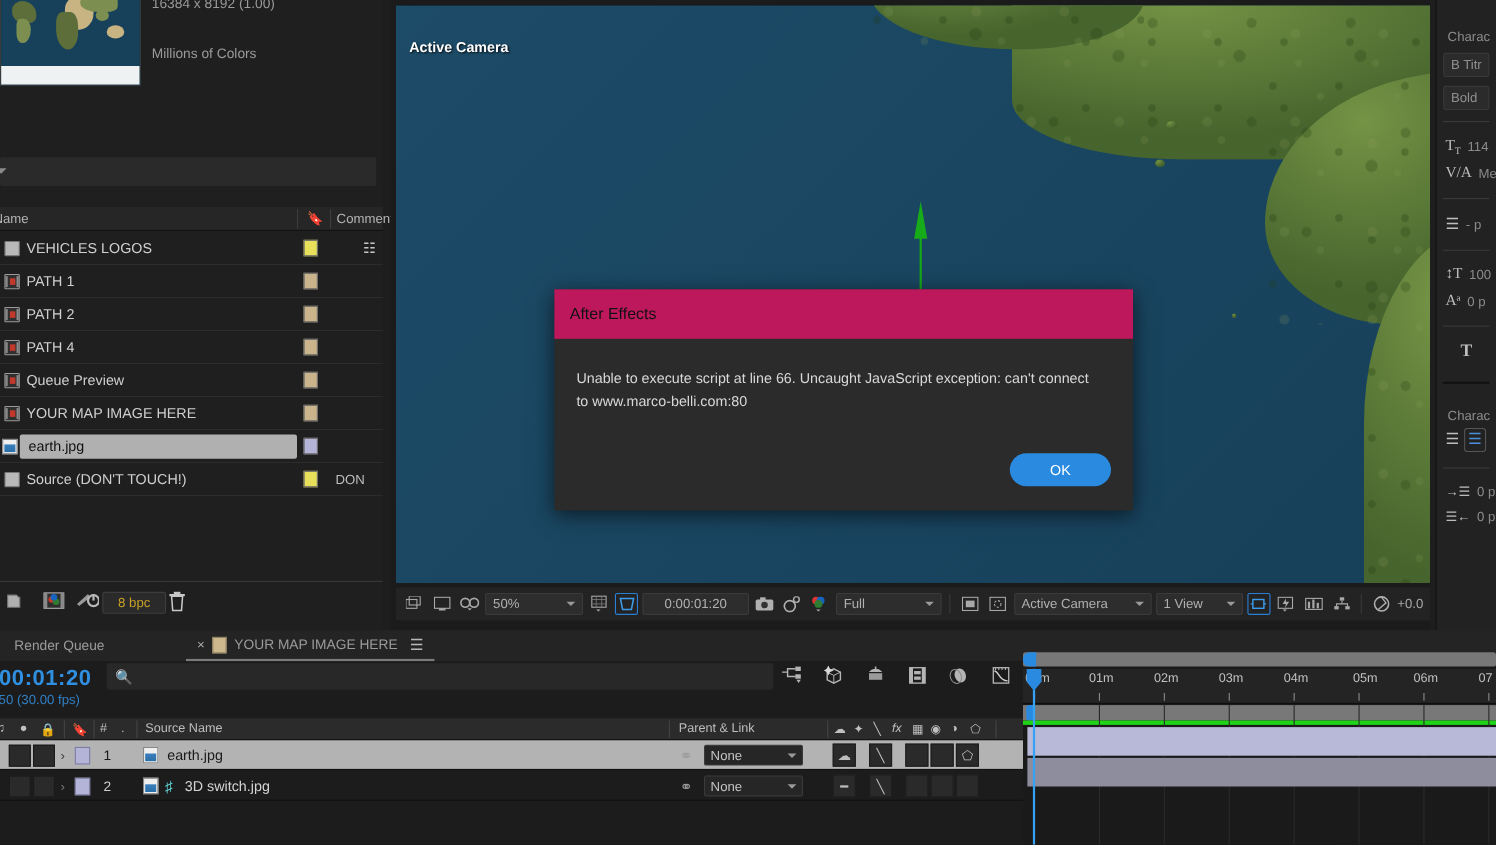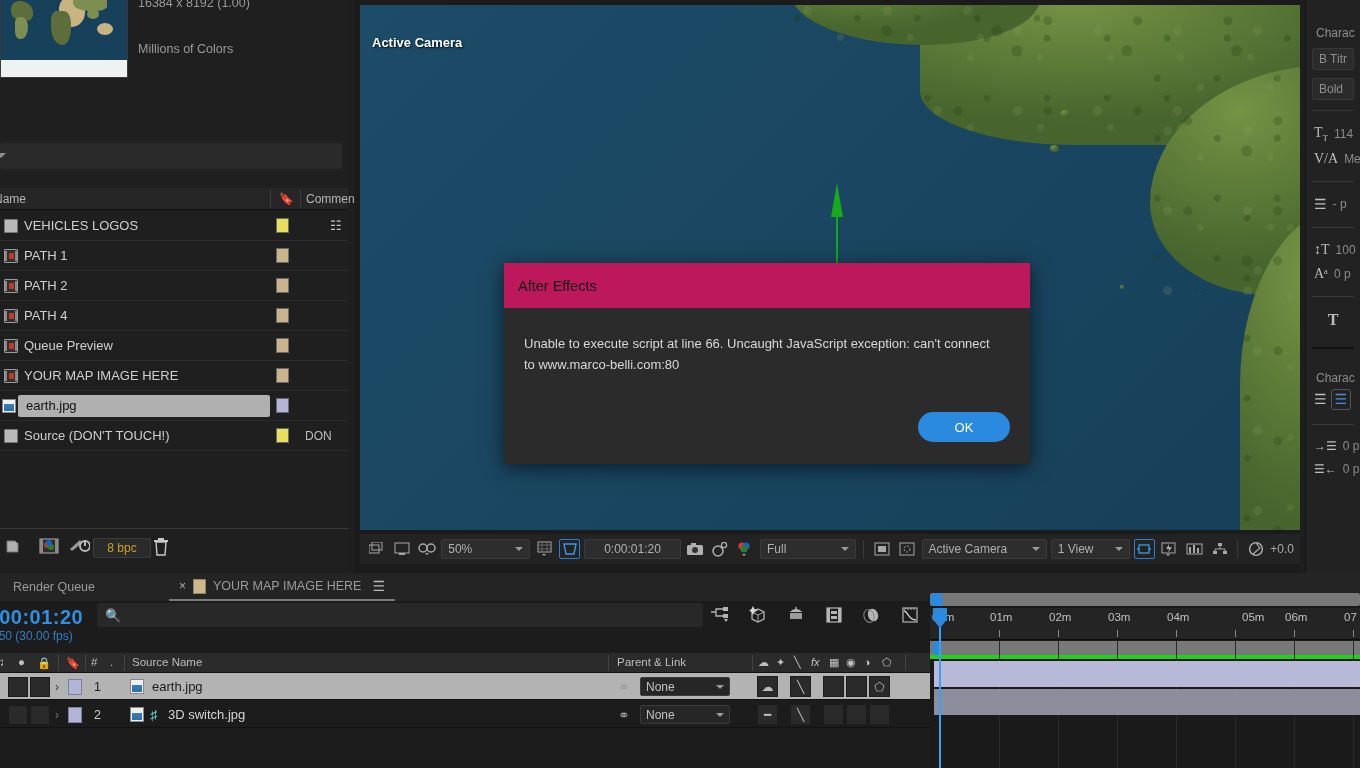--- a/index.html
+++ b/index.html
@@ -792,7 +792,7 @@
         <span class="tick-label" style="left:119px;">02m</span>
         <span class="tick-label" style="left:178px;">03m</span>
         <span class="tick-label" style="left:237px;">04m</span>
-        <span class="tick-label" style="left:312px;">05m</span>
+        <span class="tick-label" style="left:300px;">05m</span>
         <span class="tick-label" style="left:355px;">06m</span>
         <span class="tick-label" style="left:414px;text-align:right;">07</span>
         <span class="tick-mark" style="left:10px;"></span>

